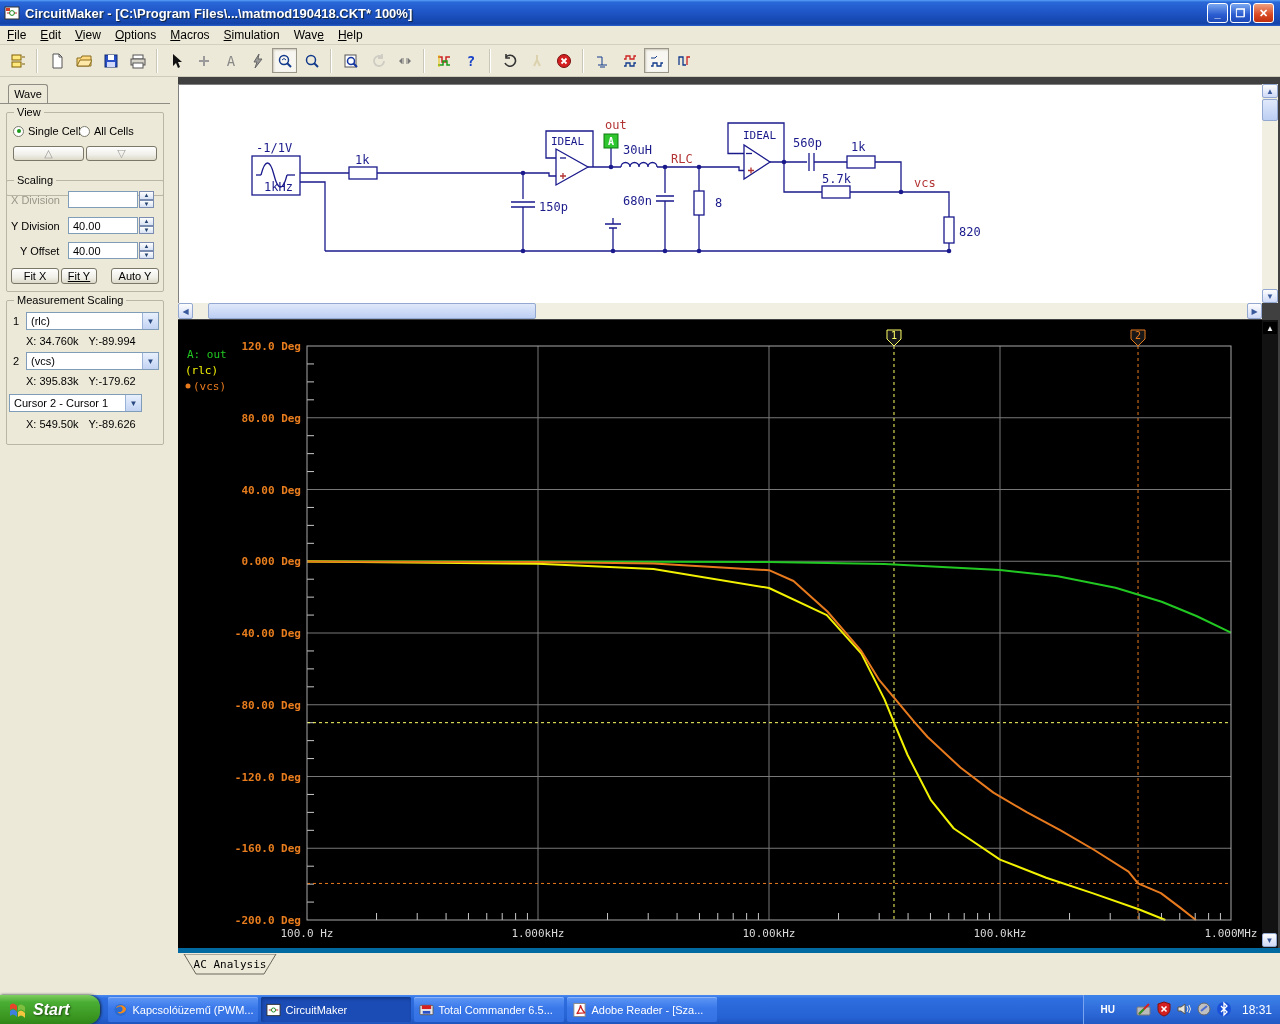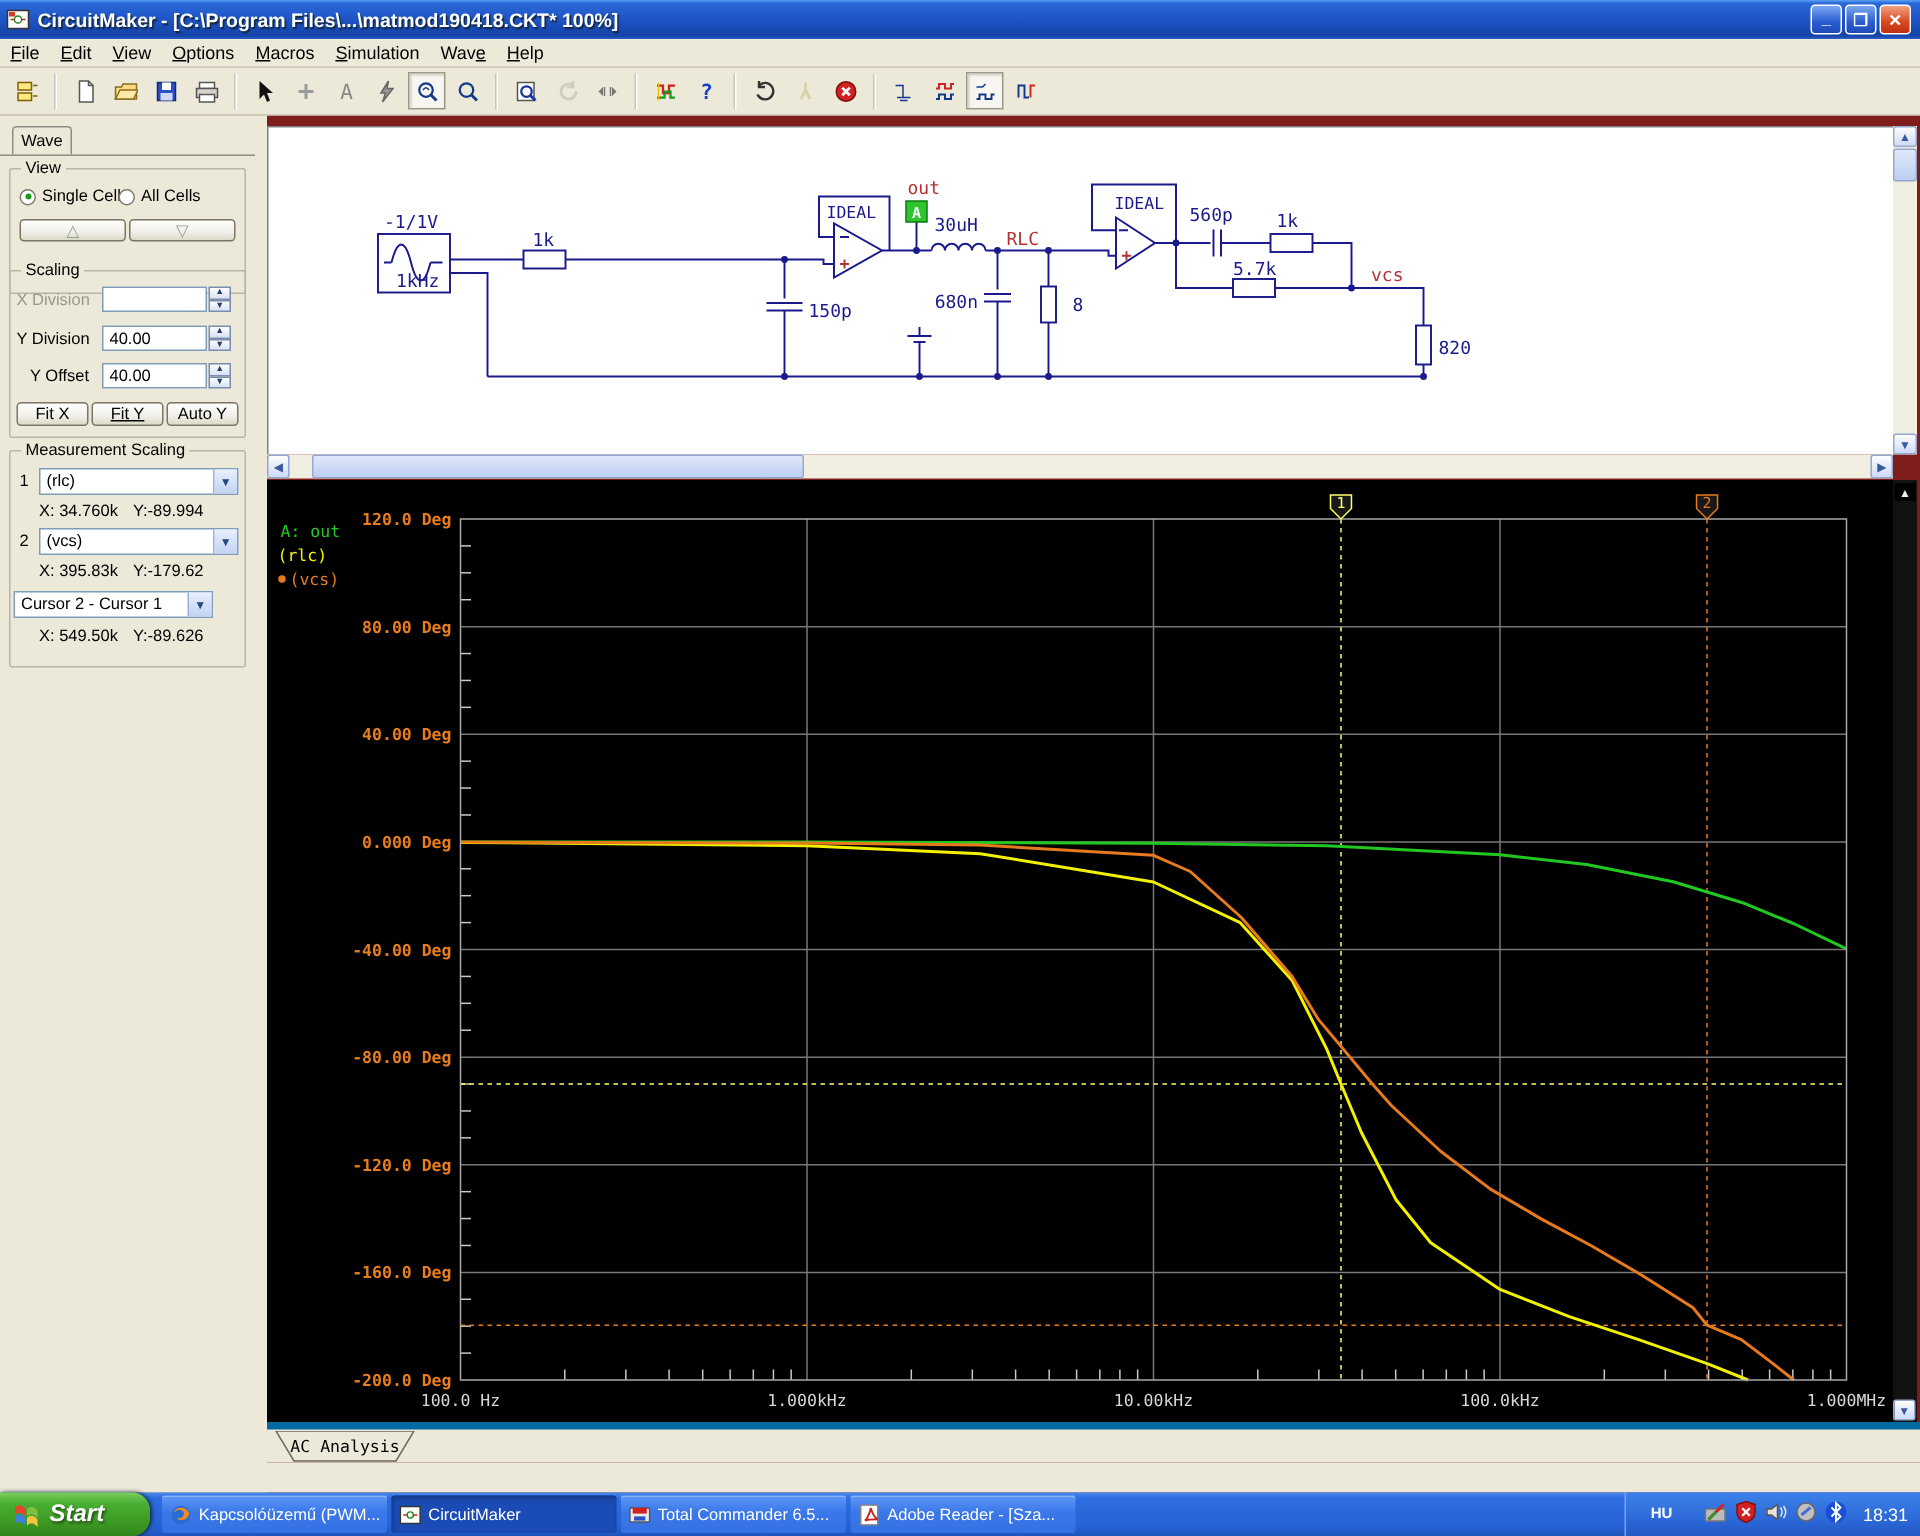--- a/index.html
+++ b/index.html
@@ -5,7 +5,7 @@
   html,body{margin:0;padding:0;background:#555;}
   *{box-sizing:border-box;}
   #screen{position:relative;width:1280px;height:1024px;overflow:hidden;
-    font-family:"Liberation Sans",sans-serif;font-size:11px;background:#7f1d1d;}
+    font-family:"Liberation Sans",sans-serif;font-size:11px;background:#404040;}
 
   
   #titlebar{position:absolute;left:0;top:0;width:1280px;height:26px;

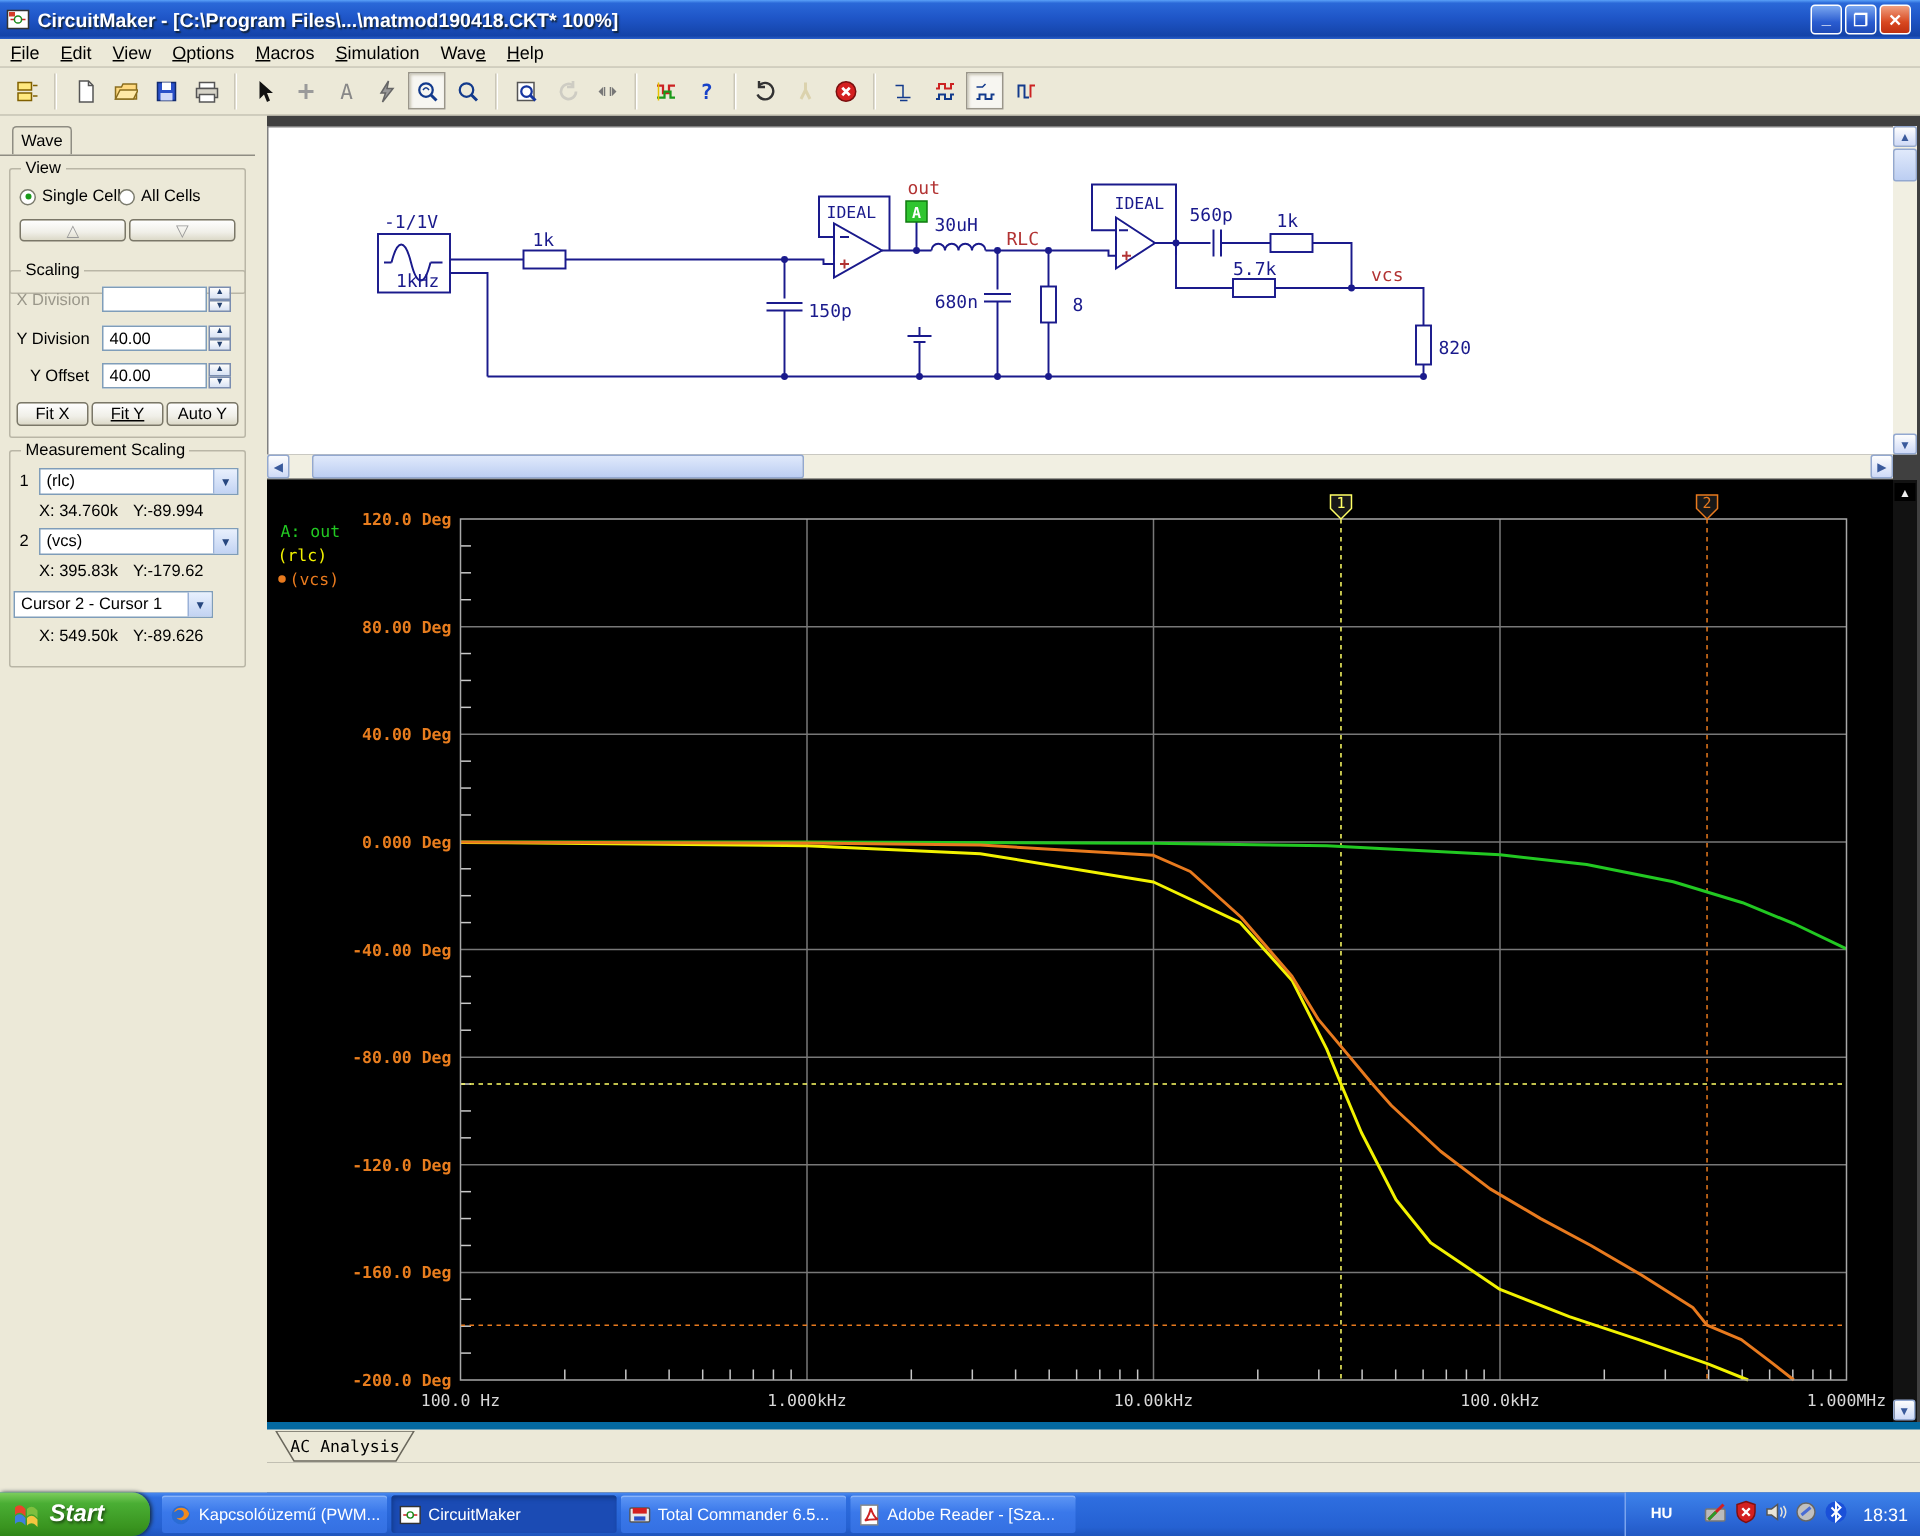--- a/index.html
+++ b/index.html
@@ -321,7 +321,7 @@
           <div>▼</div>
         </div>
       <div class="xpbtn" style="position:absolute;left:4px;top:87px;width:48px;height:16px;">Fit X</div>
-      <div class="xpbtn" style="position:absolute;left:54px;top:87px;width:48px;height:16px;text-decoration:underline;">Fit Y</div>
+      <div class="xpbtn" style="position:absolute;left:54px;top:87px;width:36px;height:16px;text-decoration:underline;">Fit Y</div>
       <div class="xpbtn" style="position:absolute;left:104px;top:87px;width:48px;height:16px;">Auto Y</div>
     </div>
 

